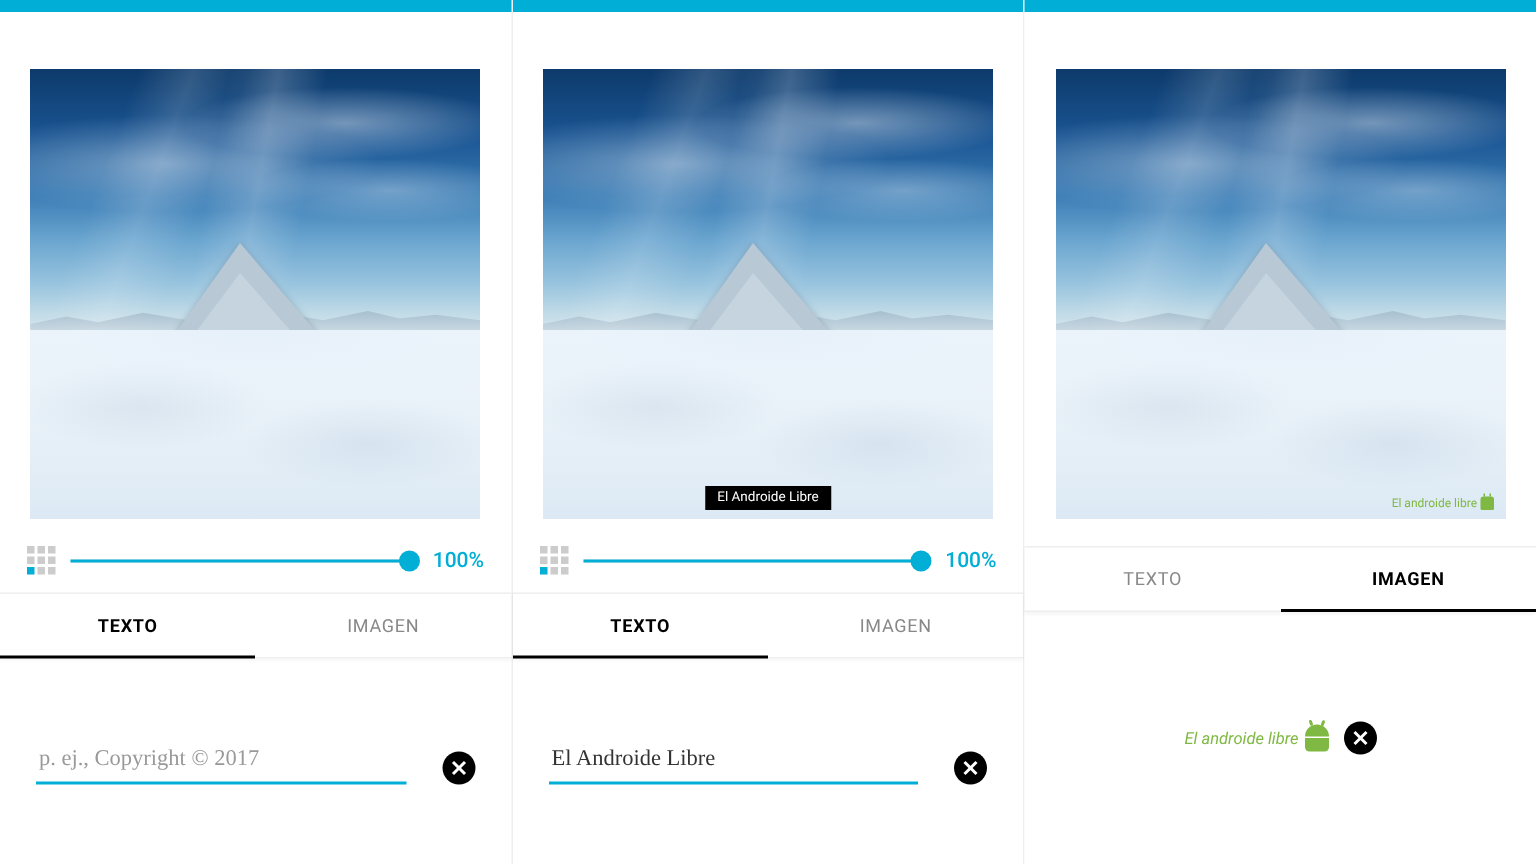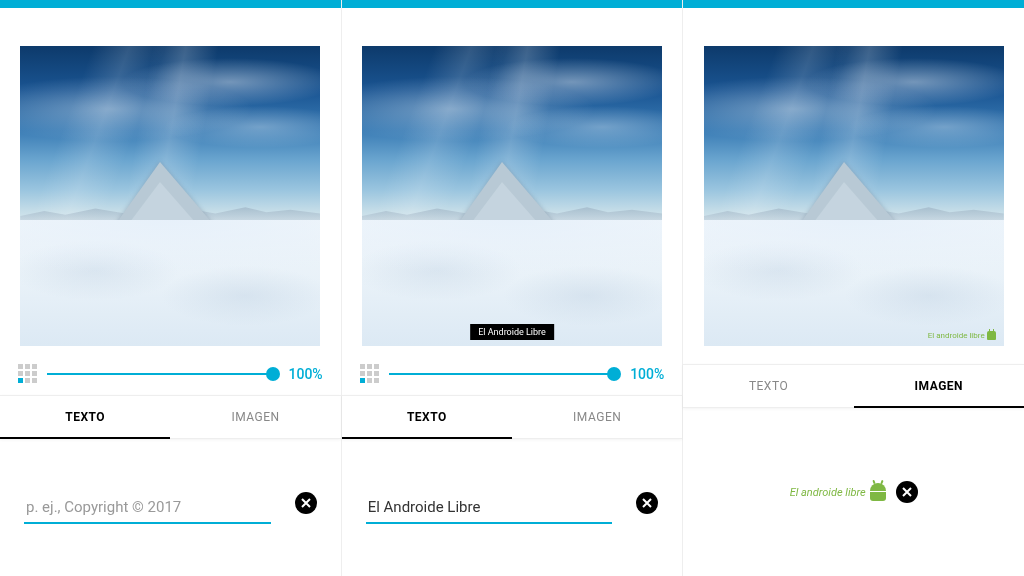--- a/index.html
+++ b/index.html
@@ -220,8 +220,9 @@
   .input-row {
     width: 100%;
     display: flex;
-    align-items: flex-start;
+    align-items: flex-end;
     gap: 24px;
+    font-family: Liberation Serif, serif;
   }
   .text-input-wrap {
     flex: 1;

